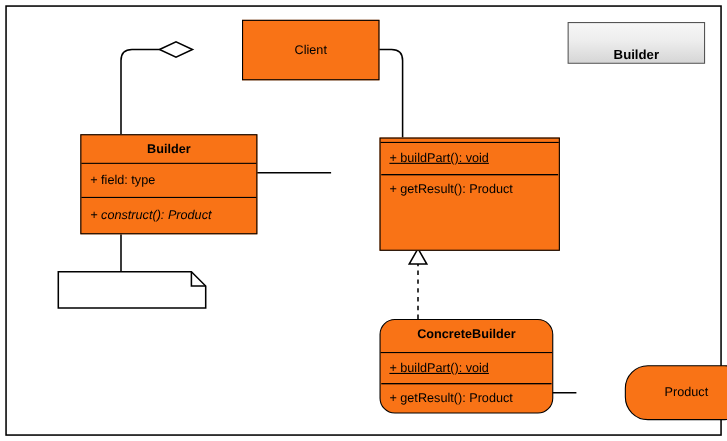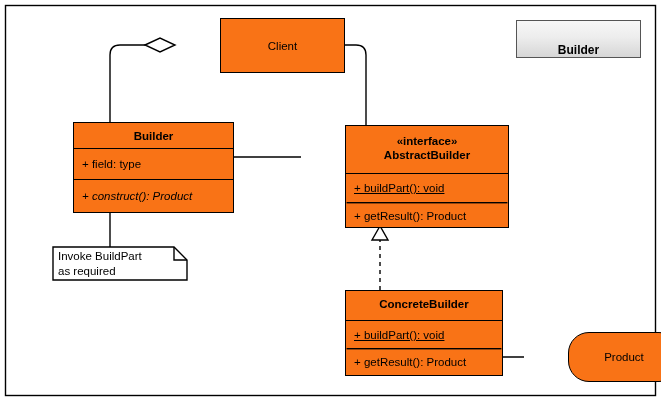--- a/index.html
+++ b/index.html
@@ -152,10 +152,6 @@
   </div>
 
   <div class="uml-box" style="left:301px; top:125px; width:164px; height:103px;">
-    <div class="uml-head" style="height:44px;">
-      <span class="guillemet">«interface»</span>
-      <span>AbstractBuilder</span>
-    </div>
     <div class="uml-row sep-double" style="height:29px; margin-top:3px;">
       <span>+ buildPart(): void</span>
     </div>

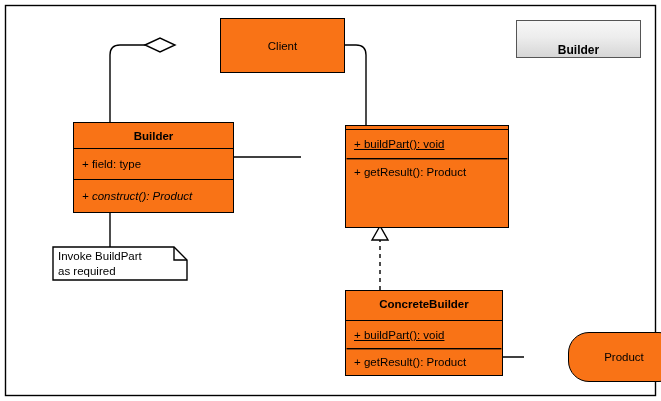--- a/index.html
+++ b/index.html
@@ -178,10 +178,6 @@
     </div>
   </div>
 
-  <div id="note-box" style="left:53px; top:247px; width:134px; height:33px;">
-    <div class="note-text" style="top:2px;">Invoke BuildPart</div>
-    <div class="note-text" style="top:17px;">as required</div>
-  </div>
 
   <div id="builder-title" style="left:516px; top:20px; width:125px; height:38px;">
     <span>Builder</span>

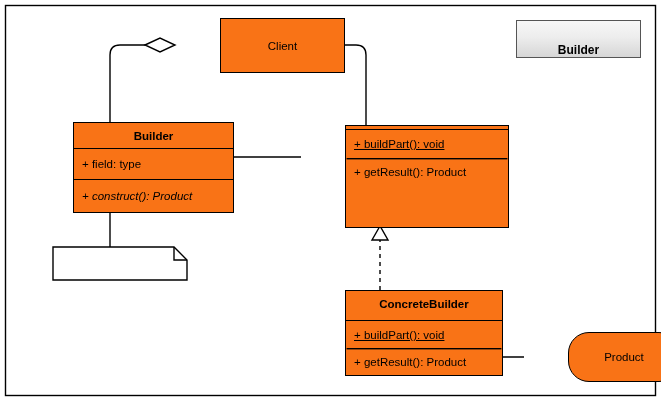--- a/index.html
+++ b/index.html
@@ -160,7 +160,7 @@
     </div>
   </div>
 
-  <div class="uml-box" style="left:301px; top:290px; width:158px; height:86px;">
+  <div class="uml-box" style="left:301px; top:290px; width:158px; height:86px;border-radius:14px;">
     <div class="uml-head" style="height:26px;">
       <span>ConcreteBuilder</span>
     </div>

